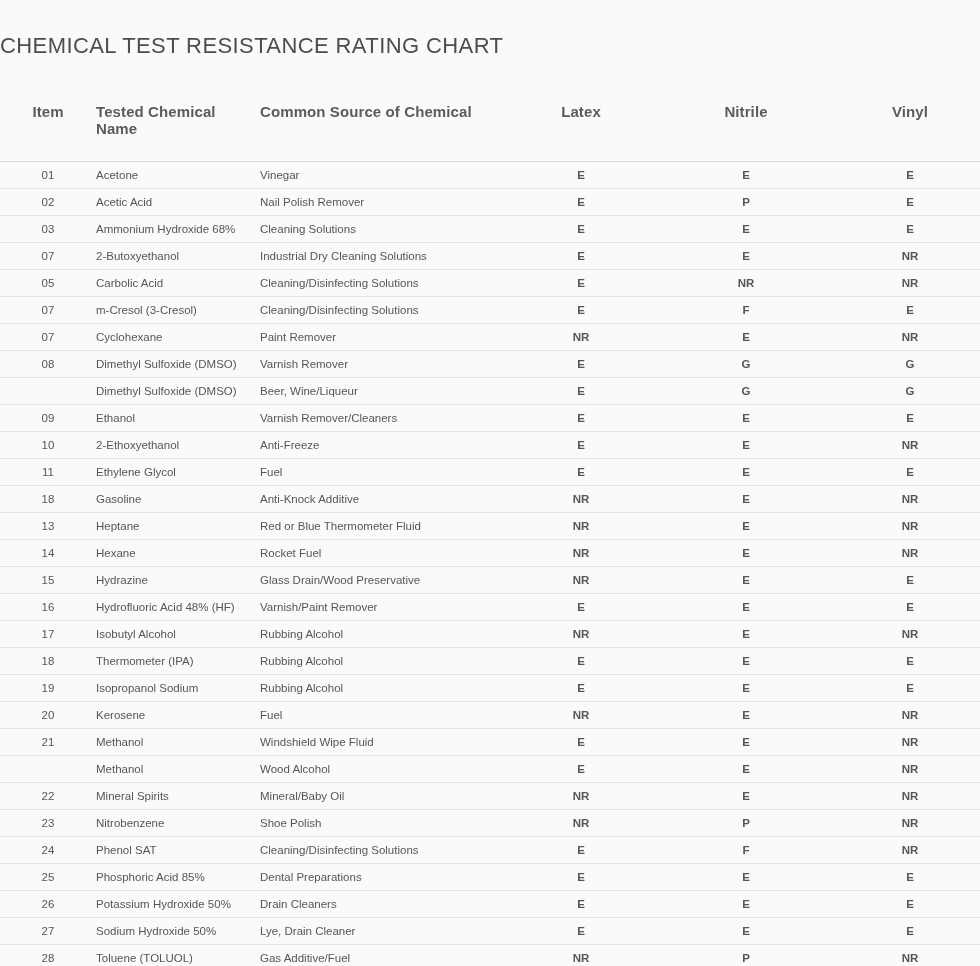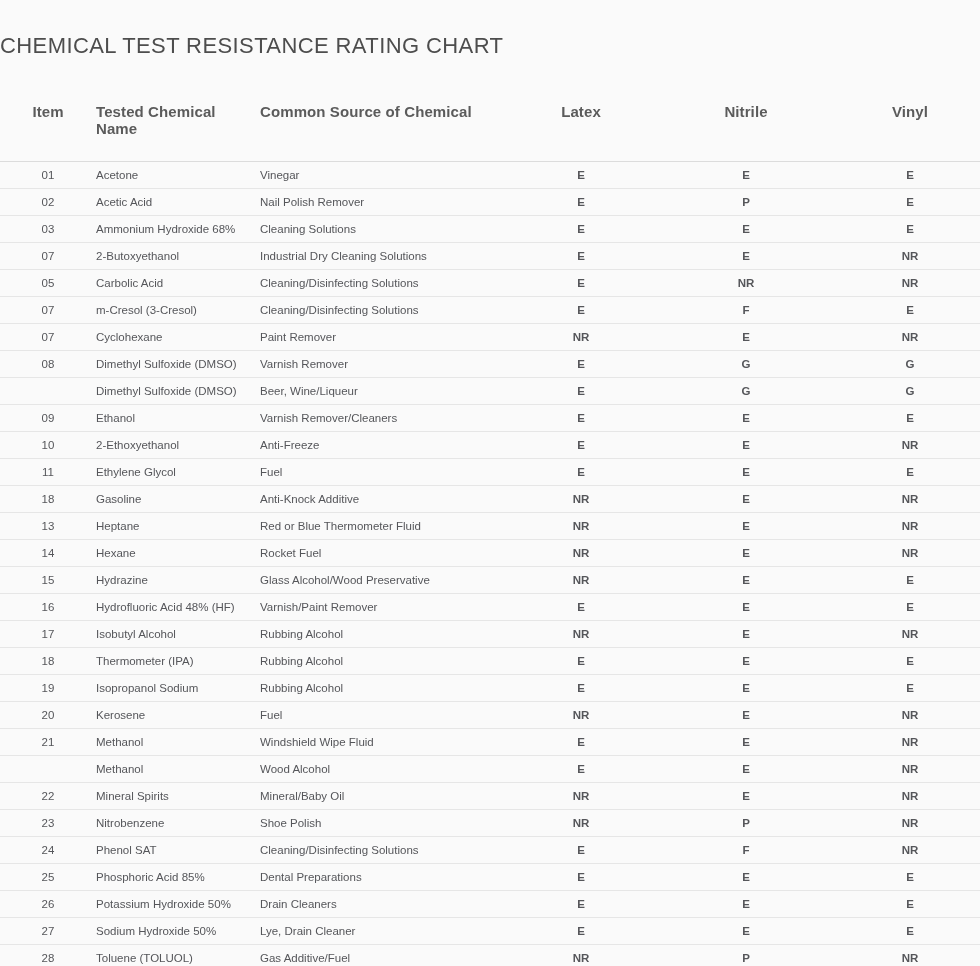--- a/index.html
+++ b/index.html
@@ -223,7 +223,7 @@
         <tr>
           <td class="item">15</td>
           <td>Hydrazine</td>
-          <td>Glass Alcohol/Wood Preservative</td>
+          <td>Glass Drain/Wood Preservative</td>
           <td class="rate r-NR">NR</td>
           <td class="rate r-E">E</td>
           <td class="rate r-E">E</td>

